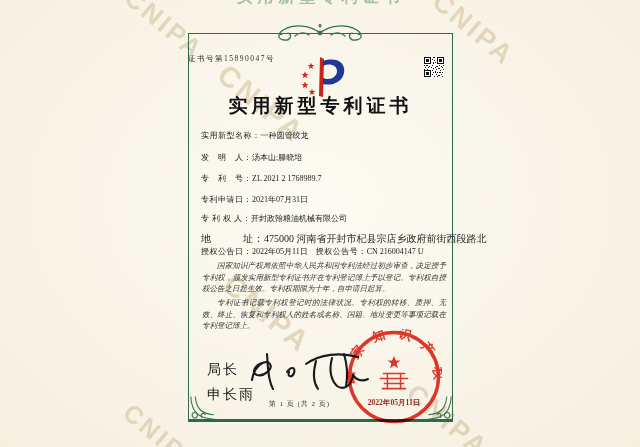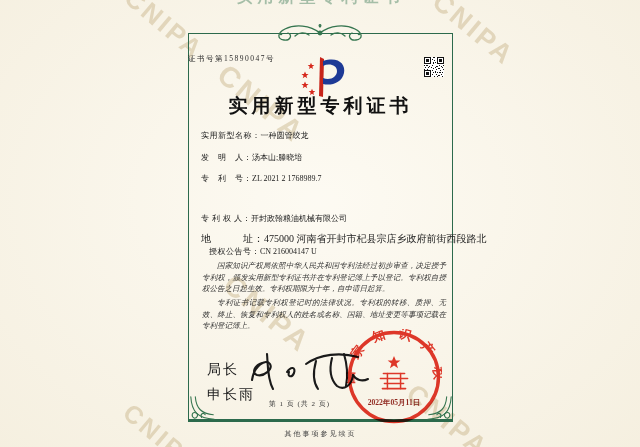--- a/index.html
+++ b/index.html
@@ -145,6 +145,9 @@
   </div>
   <div class="frow r2">
     <span class="lab">专　利　号：</span><span>ZL 2021 2 1768989.7</span>
+  </div>
+  <div class="frow r3">
+    <span class="lab">专利申请日：</span><span>2021年07月31日</span>
   </div>
   <div class="frow r4">
     <span class="lab">专 利 权 人：</span><span>开封政翰粮油机械有限公司</span>

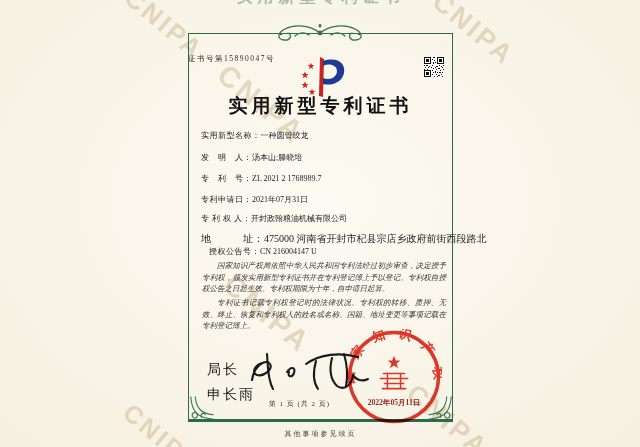--- a/index.html
+++ b/index.html
@@ -156,6 +156,7 @@
     <span class="lab">地　　　址：</span><span>475000 河南省开封市杞县宗店乡政府前街西段路北</span>
   </div>
   <div class="frow grant">
+    <span><span class="lab">授权公告日：</span><span>2022年05月11日</span></span>
     <span class="pair2"><span class="lab">授权公告号：</span><span>CN 216004147 U</span></span>
   </div>
 

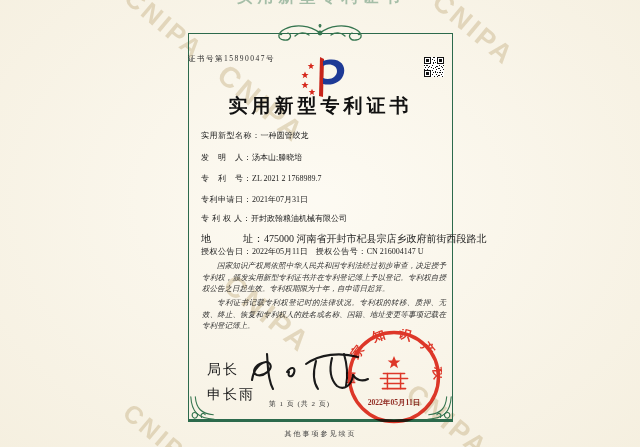--- a/index.html
+++ b/index.html
@@ -206,7 +206,6 @@
   </svg>
 
   <div class="pageno">第 1 页 (共 2 页)</div>
-  <div class="footnote">其他事项参见续页</div>
 
 </div>
 

